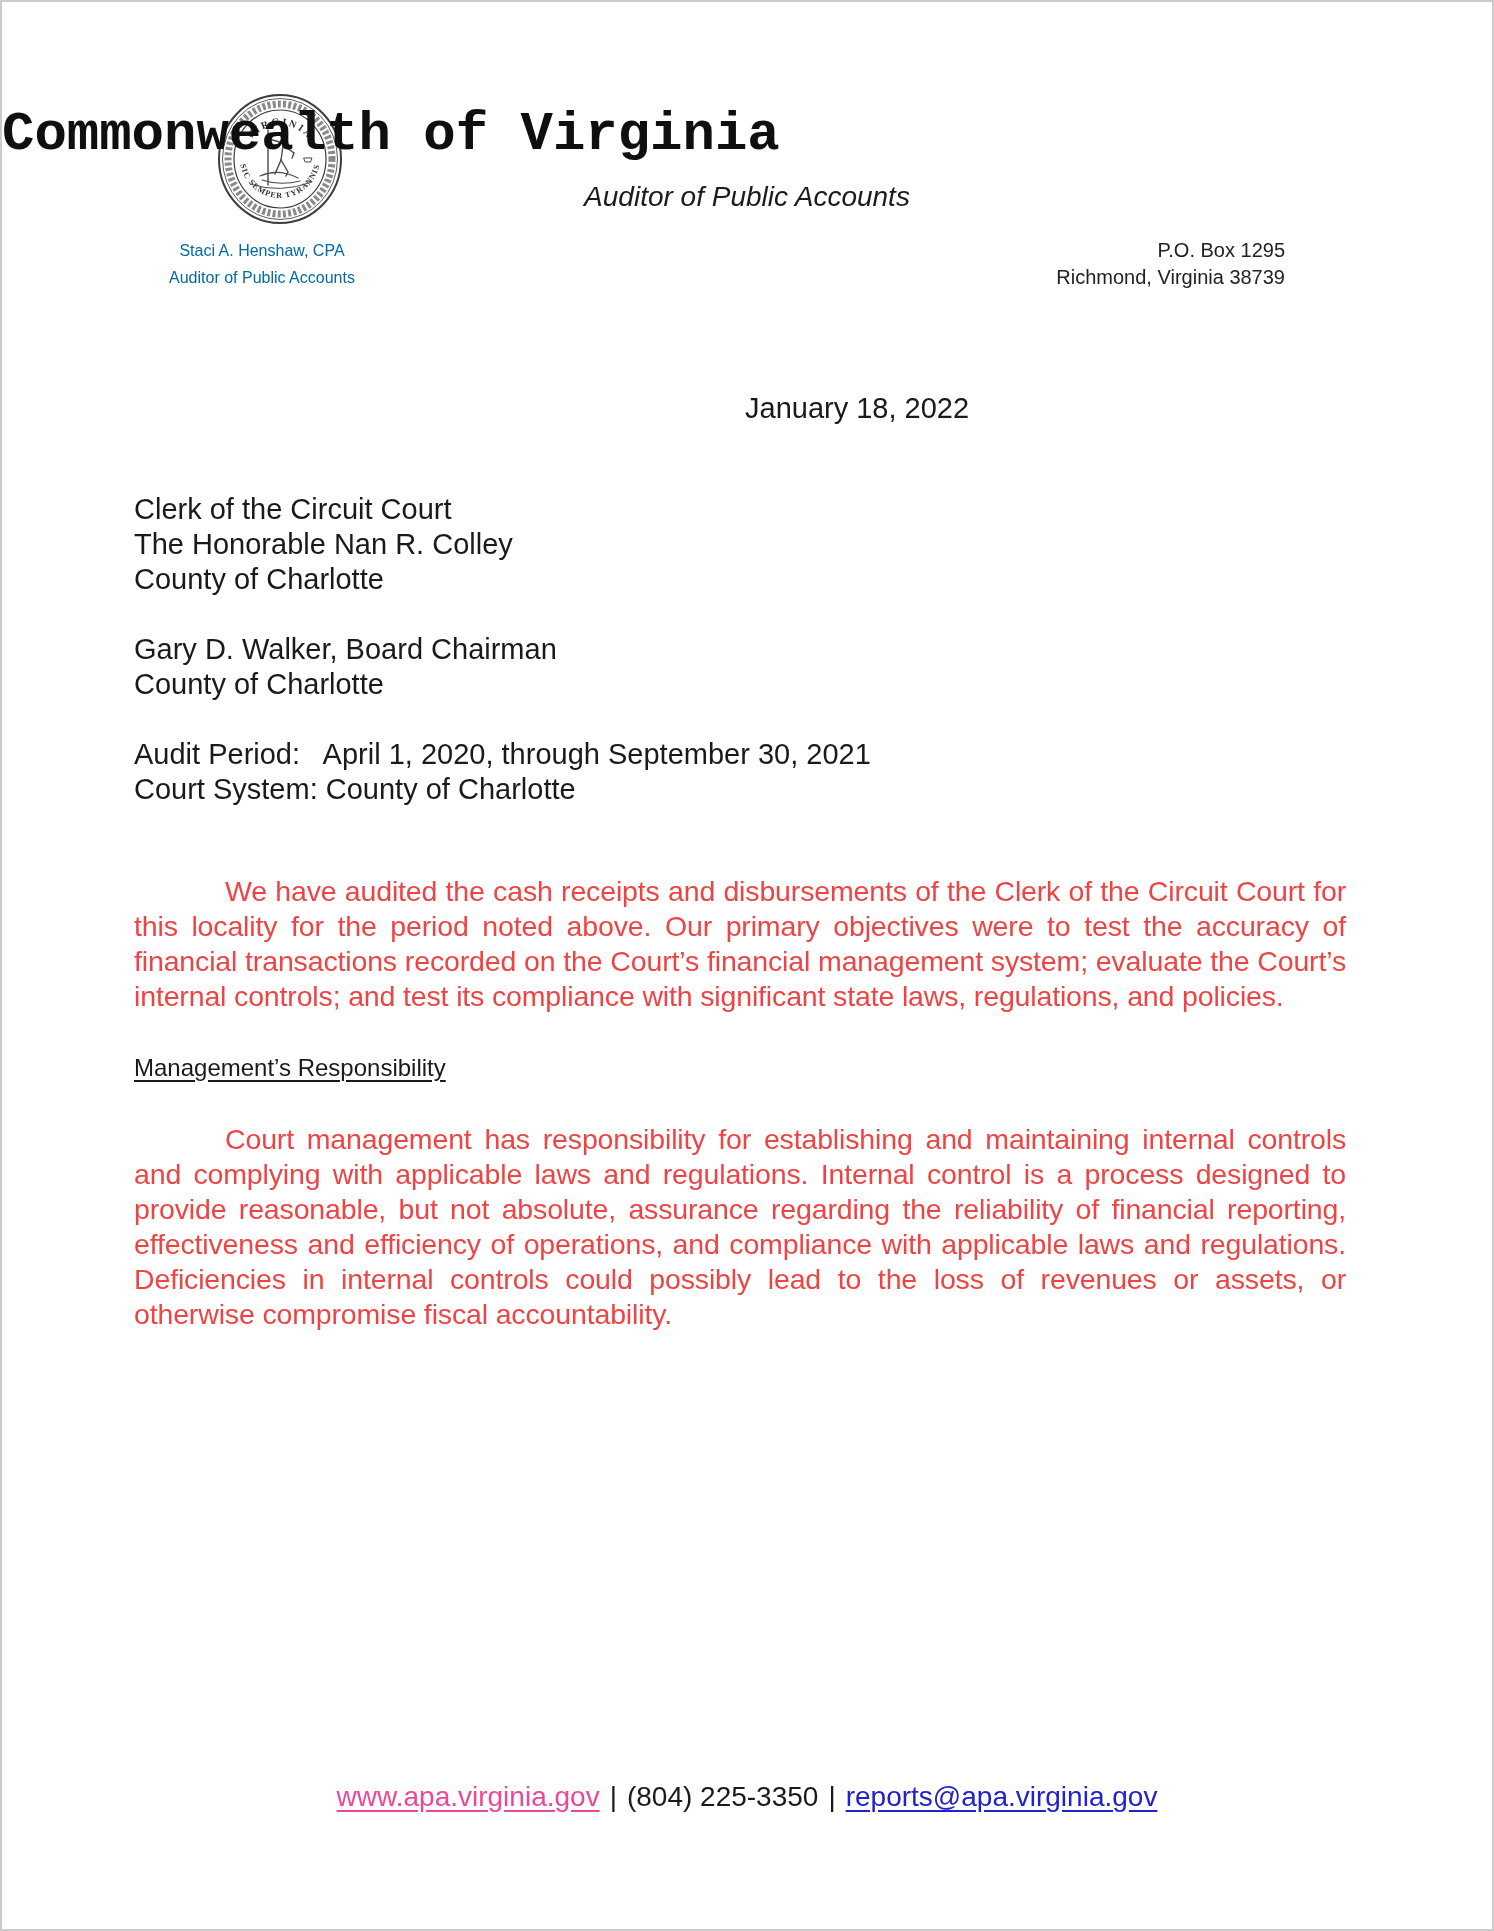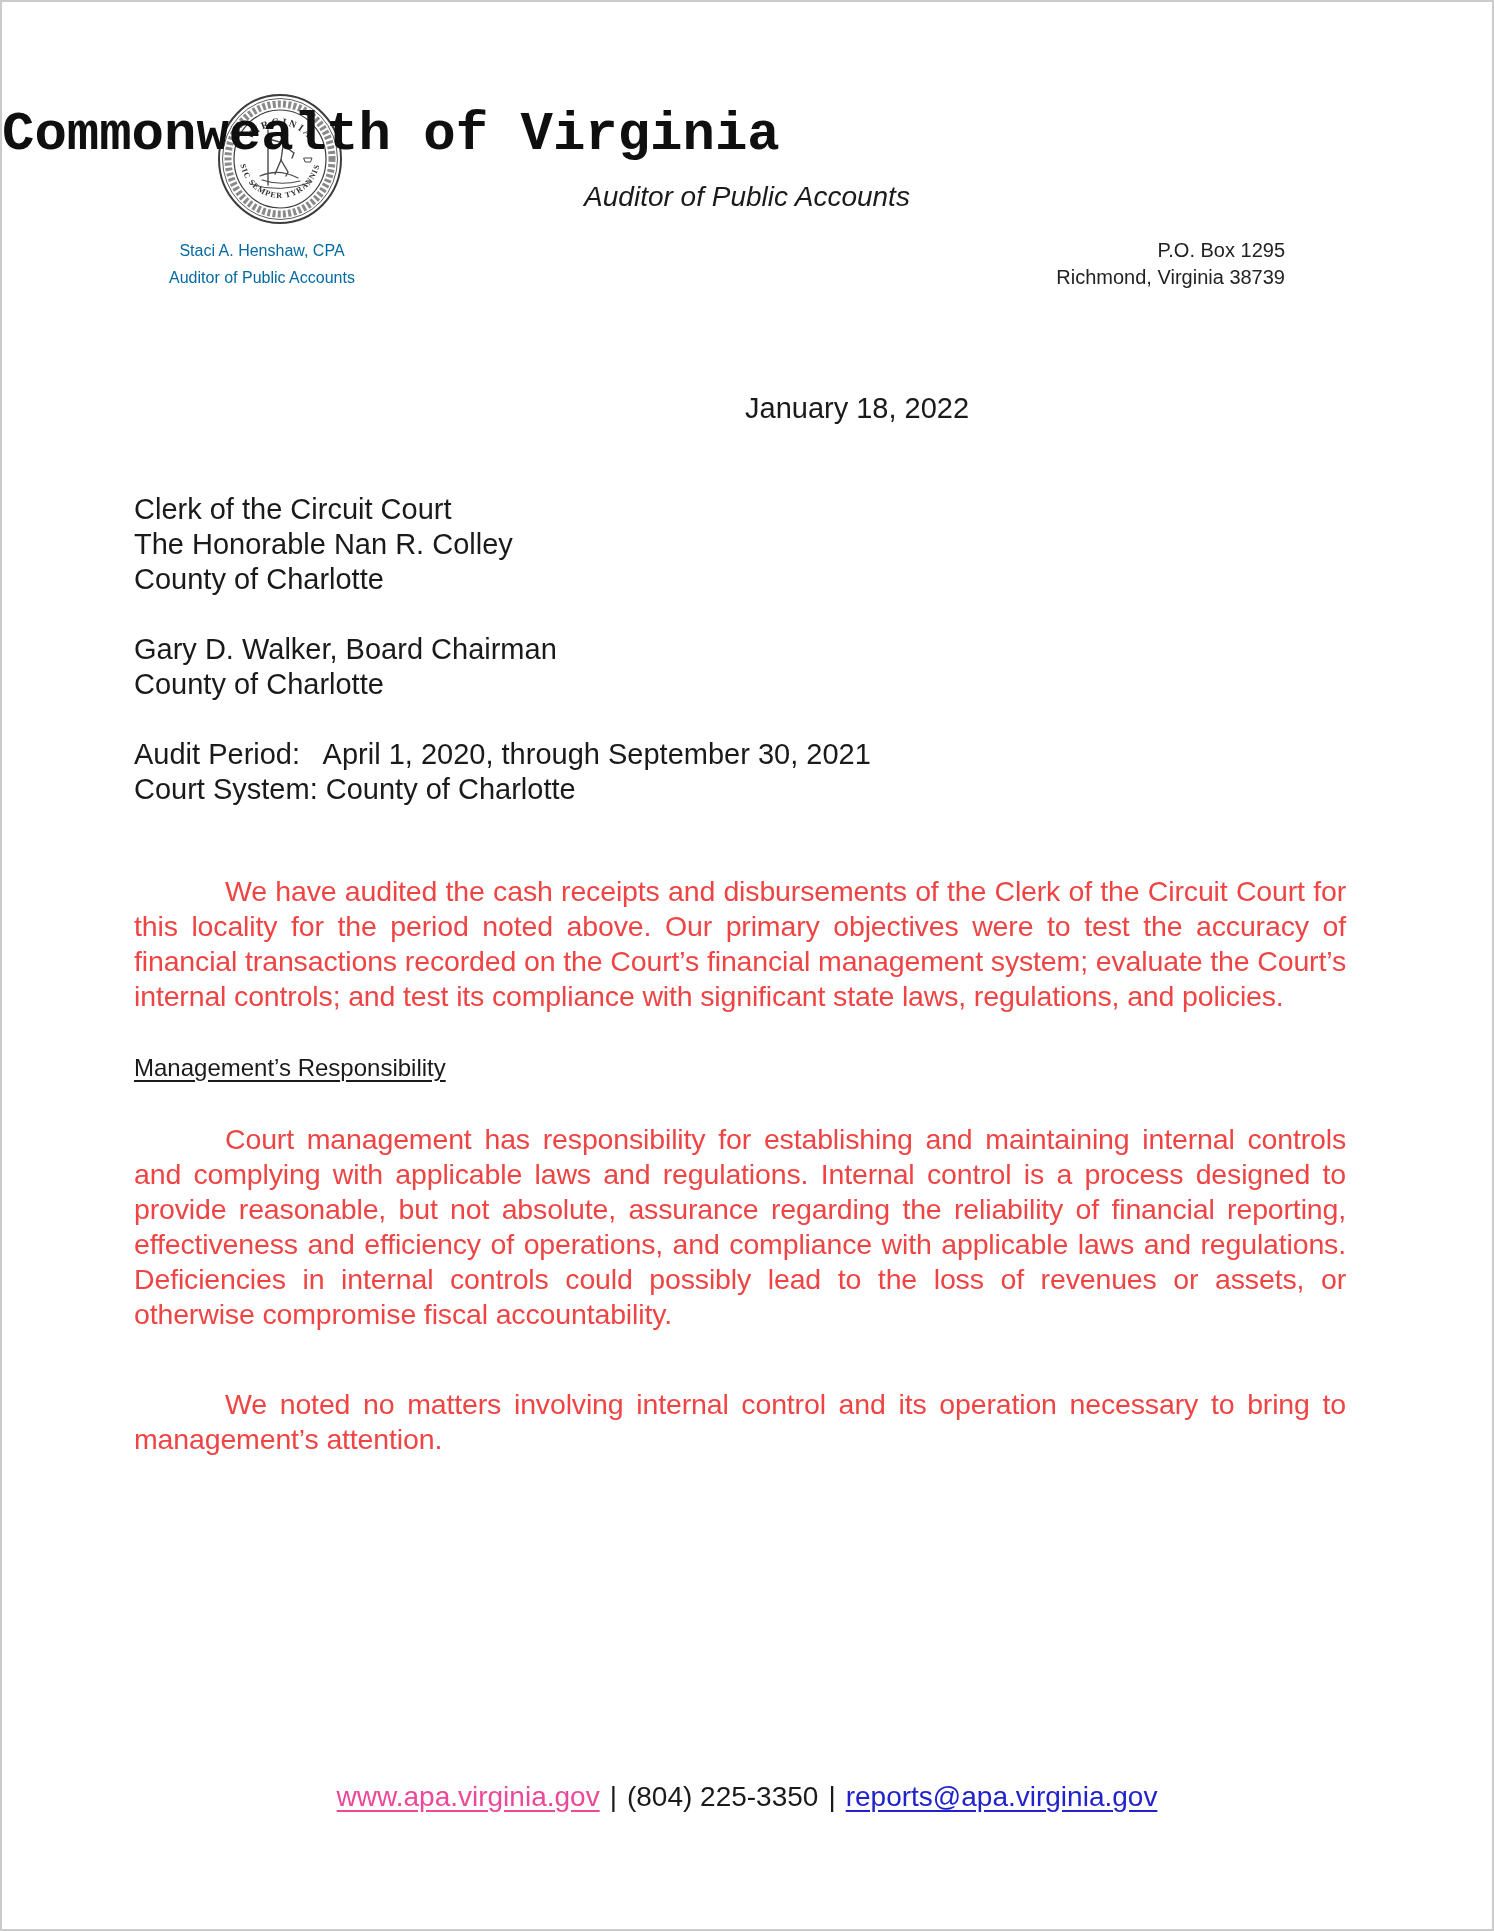--- a/index.html
+++ b/index.html
@@ -148,7 +148,6 @@
 
   <div class="abs body-para para-2">Court management has responsibility for establishing and maintaining internal controls and complying with applicable laws and regulations.  Internal control is a process designed to provide reasonable, but not absolute, assurance regarding the reliability of financial reporting, effectiveness and efficiency of operations, and compliance with applicable laws and regulations.  Deficiencies in internal controls could possibly lead to the loss of revenues or assets, or otherwise compromise fiscal accountability.</div>
 
-  <div class="abs body-para para-3">We noted no matters involving internal control and its operation necessary to bring to management’s attention.</div>
 
   <div class="abs page-footer">
     <a style="color: #ec4899;">www.apa.virginia.gov</a><span class="footer-sep">|</span><span>(804) 225-3350</span><span class="footer-sep">|</span><a style="color: rgb(34, 34, 204);">reports@apa.virginia.gov</a>

